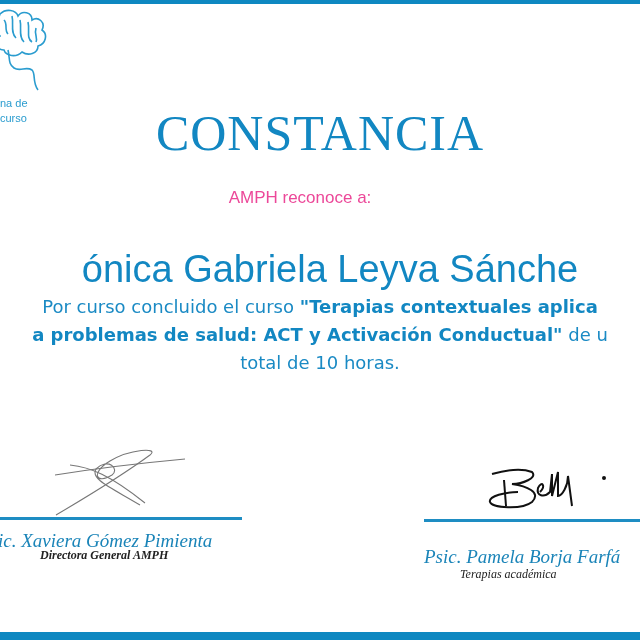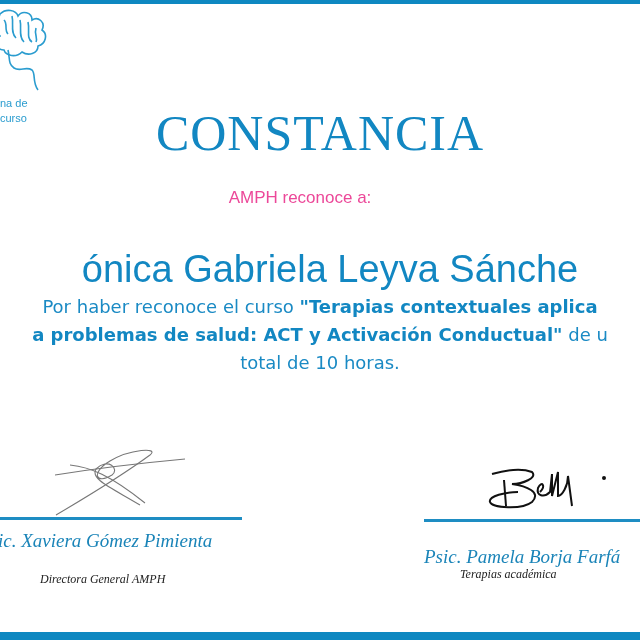--- a/index.html
+++ b/index.html
@@ -42,7 +42,7 @@
 
 <div class="body-text">
   <div>
-    <span>Por haber reconoce el curso </span><b>"Terapias contextuales aplica</b>
+    <span>Por curso concluido el curso </span><b>"Terapias contextuales aplica</b>
   </div>
   <div>
     <b>a problemas de salud: ACT y Activación Conductual"</b><span> de u</span>

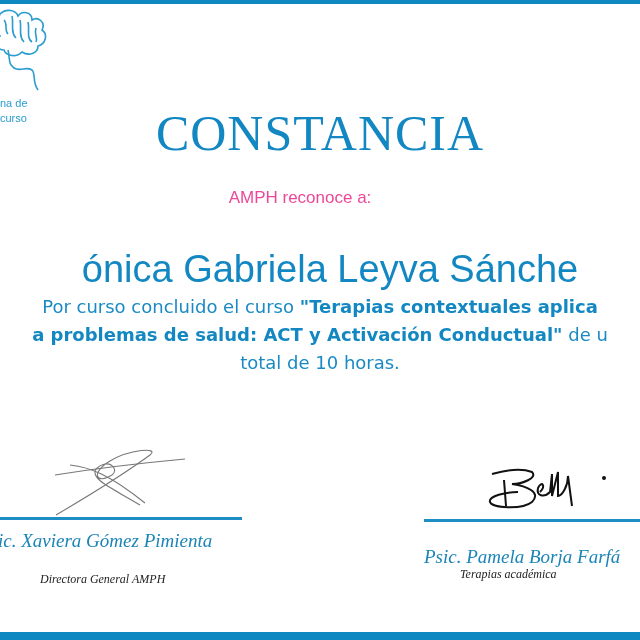--- a/index.html
+++ b/index.html
@@ -57,7 +57,7 @@
 </svg>
 <div class="sig-line" style="left:0;top:517px;width:242px;"></div>
 <div class="sig-name" style="left:-2px;top:530px;">ic. Xaviera Gómez Pimienta</div>
-<div class="sig-role" style="left:40px;top:572px;">Directora General AMPH</div>
+<div class="sig-role" style="left:40px;top:548px;font-weight:bold;">Directora General AMPH</div>
 
 <svg class="sig-img" style="left:482px;top:462px;width:130px;height:48px;" viewBox="0 0 130 48" fill="none" stroke="#111" stroke-width="2">
   <path d="M10 12 C24 8,40 6,50 10 C56 16,40 22,30 22 C44 24,60 30,50 40 C40 48,10 46,8 40 C6 34,24 30,36 30"></path>

